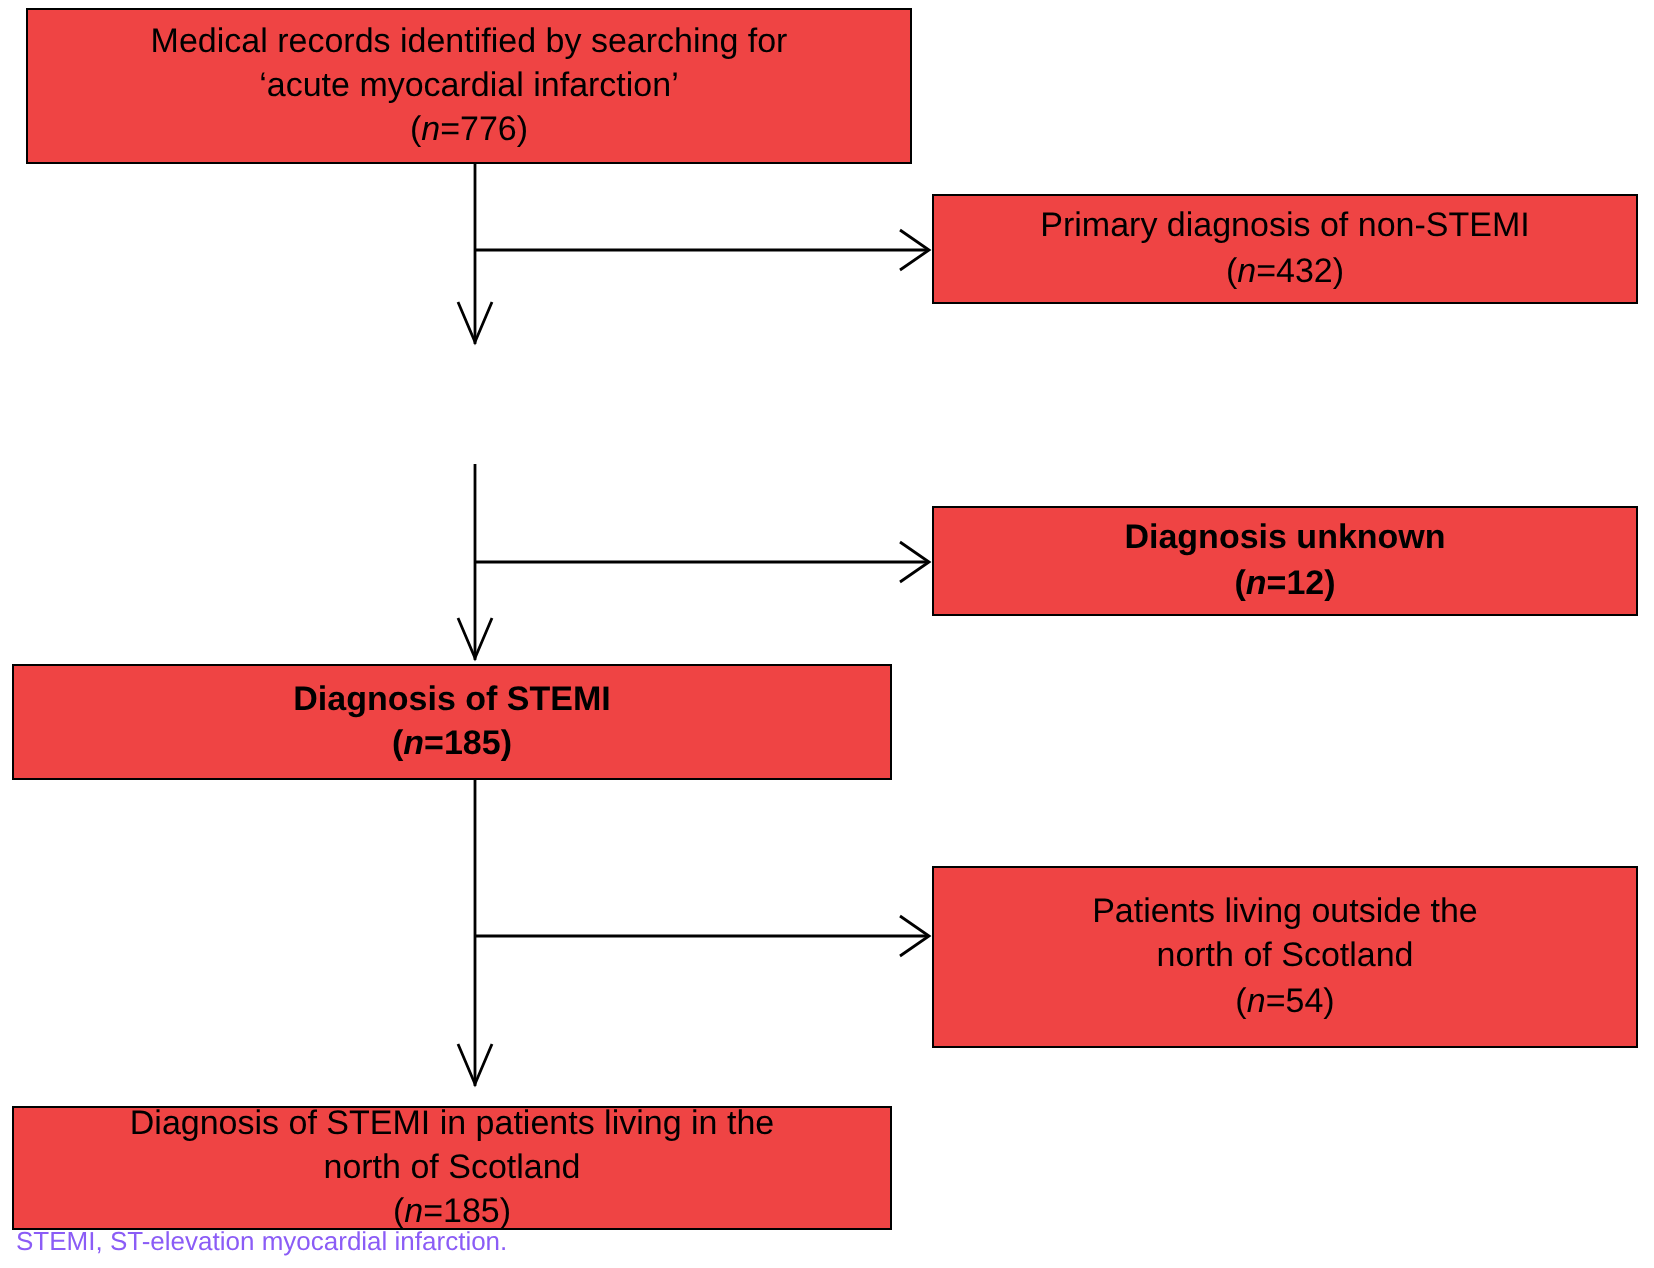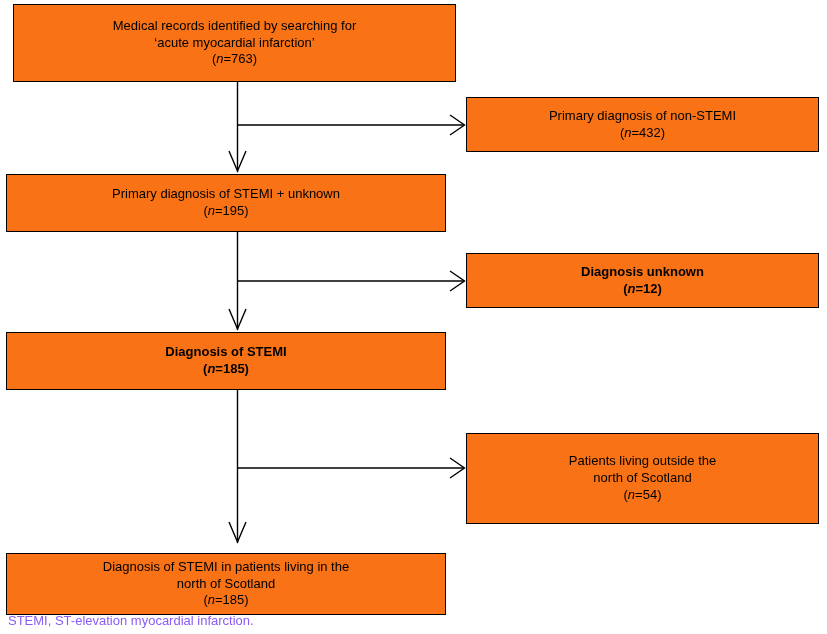--- a/index.html
+++ b/index.html
@@ -23,14 +23,14 @@
     position: absolute;
     box-sizing: border-box;
     border: 1.3px solid #000000;
-    background: #f97316;
+    background: #ef4444;
     display: flex;
     flex-direction: column;
     align-items: center;
     justify-content: center;
     text-align: center;
     line-height: 1.30;
-    font-size: 13px;
+    font-size: 17px;
     color: #000000;
     padding: 2px 6px;
   }

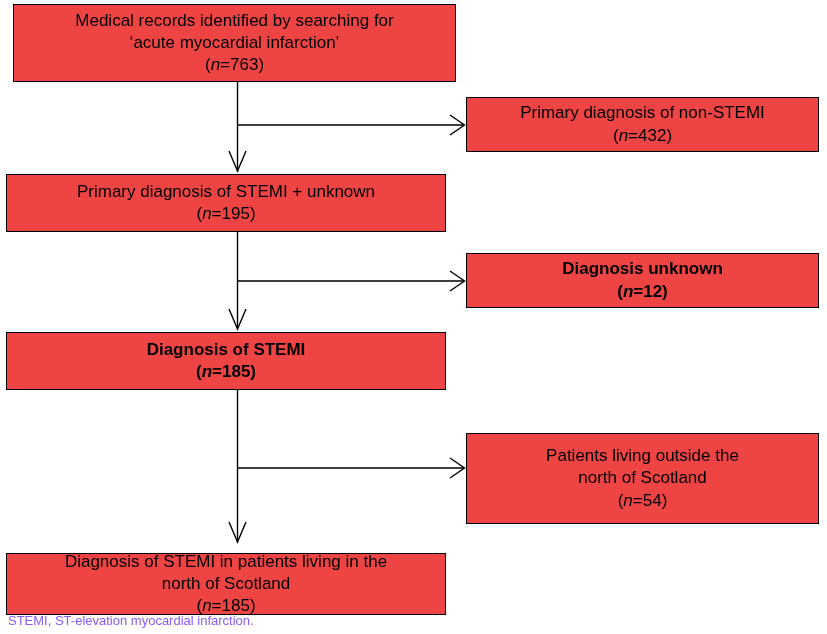--- a/index.html
+++ b/index.html
@@ -101,7 +101,7 @@
   <div class="flow-box" id="box-identified">
     <span class="line">Medical records identified by searching for</span>
     <span class="line">‘acute myocardial infarction’</span>
-    <span class="count"><span>(</span><i>n</i><span>=763)</span></span>
+    <span class="count"><span>(</span><i>n</i><span>=776)</span></span>
   </div>
 
   <div class="flow-box" id="box-stemi-unknown">

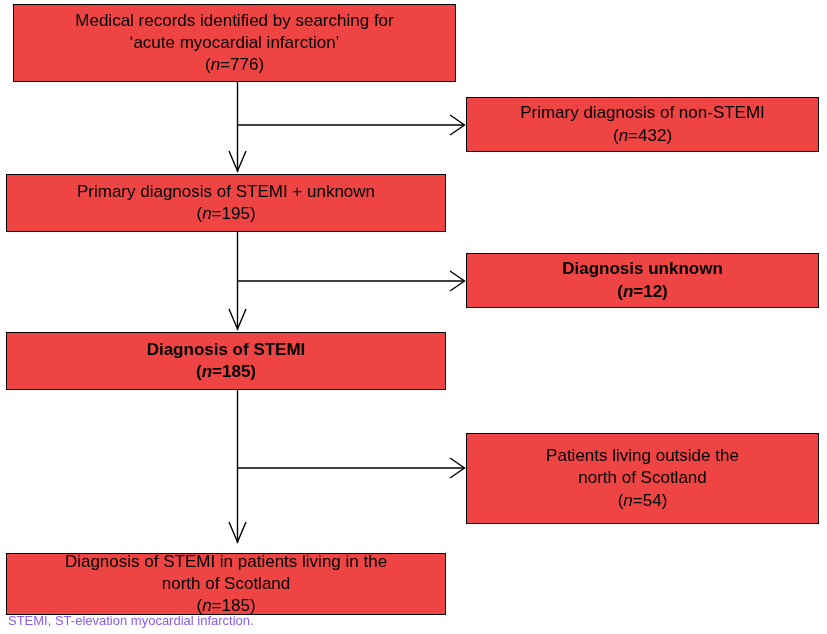--- a/index.html
+++ b/index.html
@@ -104,10 +104,6 @@
     <span class="count"><span>(</span><i>n</i><span>=776)</span></span>
   </div>
 
-  <div class="flow-box" id="box-stemi-unknown">
-    <span class="line">Primary diagnosis of STEMI + unknown</span>
-    <span class="count"><span>(</span><i>n</i><span>=195)</span></span>
-  </div>
 
   <div class="flow-box" id="box-stemi">
     <span class="line">Diagnosis of STEMI</span>

